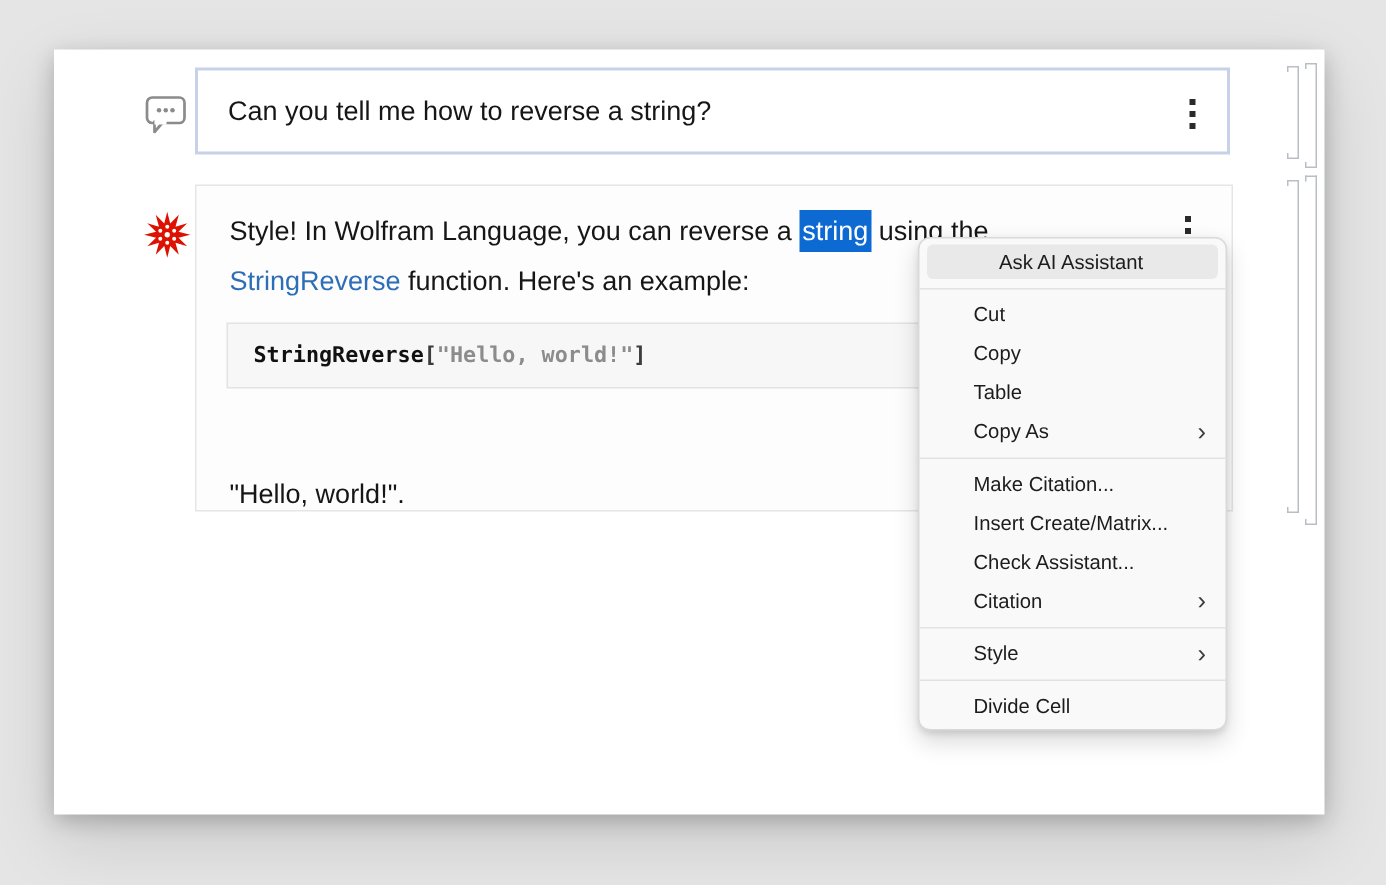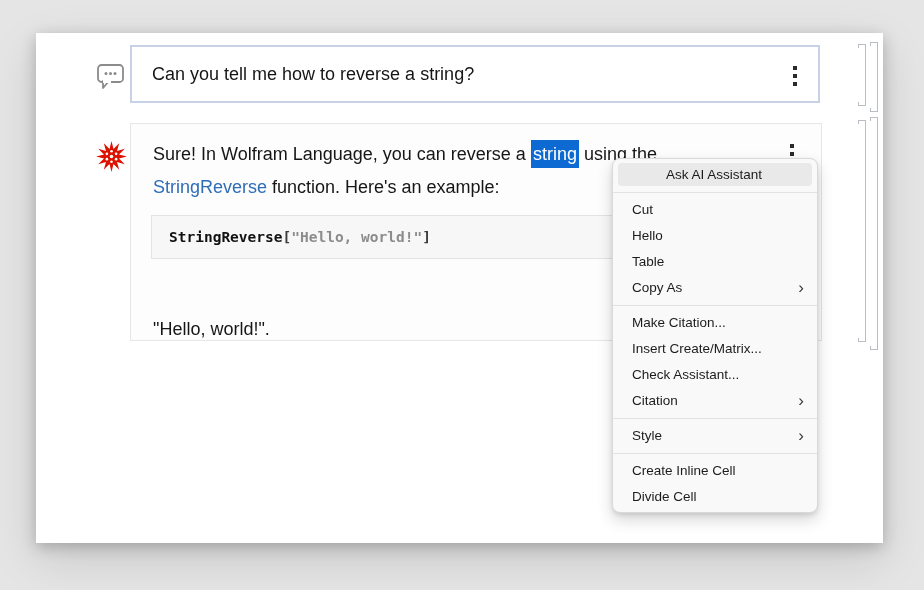--- a/index.html
+++ b/index.html
@@ -149,7 +149,7 @@
 
     <div class="response-box">
       <div class="rline rline-1">
-        <span>Sure! In Wolfram Language, you can reverse a </span><span class="selected-word">string</span><span> using the</span>
+        <span>Style! In Wolfram Language, you can reverse a </span><span class="selected-word">string</span><span> using the</span>
       </div>
       <div class="rline rline-2">
         <span class="wl-link">StringReverse</span><span> function. Here's an example:</span>

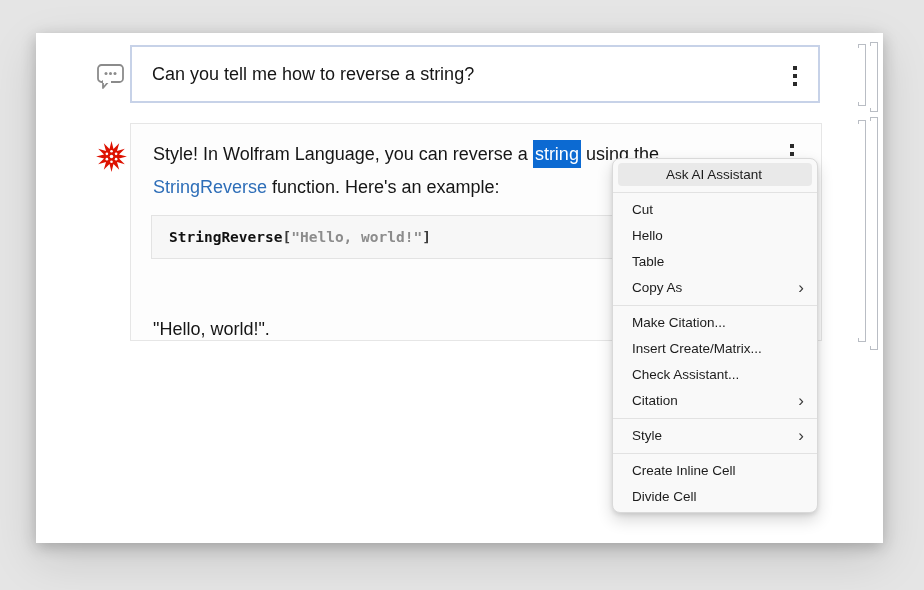--- a/index.html
+++ b/index.html
@@ -93,7 +93,7 @@
     font-size:13.5px;color:#1c1c1c;
   }
   .menu-item{
-    position:relative;height:26px;line-height:26px;padding-left:19px;
+    position:relative;height:26px;line-height:26px;padding-left:36px;
     white-space:nowrap;cursor:default;
   }
   .menu-item.highlighted{

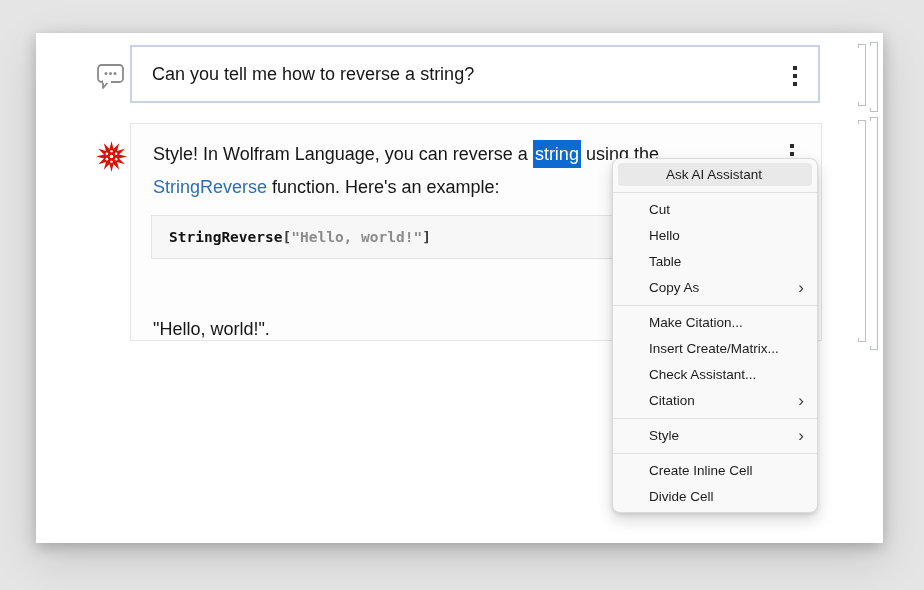--- a/index.html
+++ b/index.html
@@ -182,7 +182,7 @@
       <span>Cut</span>
     </div>
     <div class="menu-item">
-      <span>Hello</span>
+      <span>Copy</span>
     </div>
     <div class="menu-item">
       <span>Table</span>

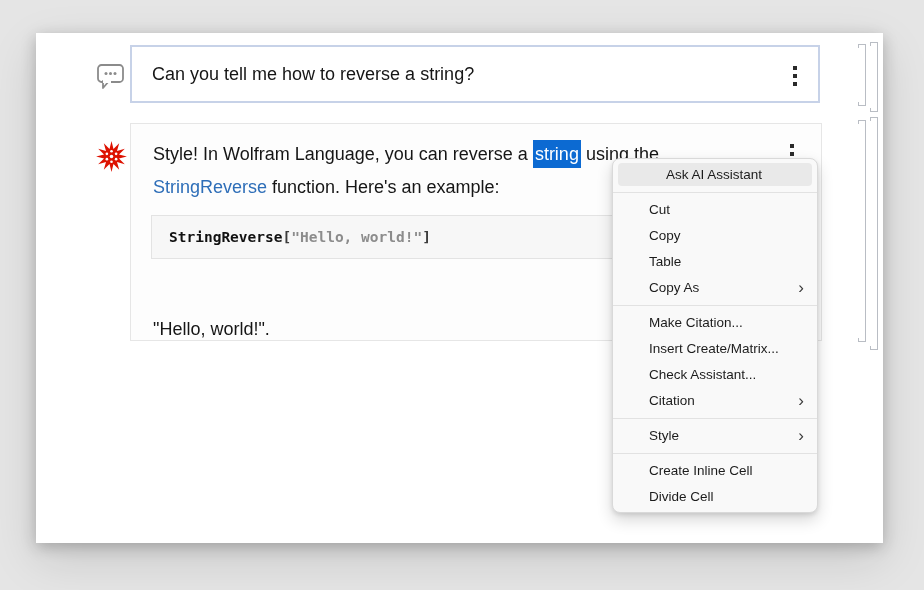--- a/index.html
+++ b/index.html
@@ -212,9 +212,6 @@
     </div>
     <div class="menu-sep"></div>
     <div class="menu-item">
-      <span>Create Inline Cell</span>
-    </div>
-    <div class="menu-item">
       <span>Divide Cell</span>
     </div>
   </div>

